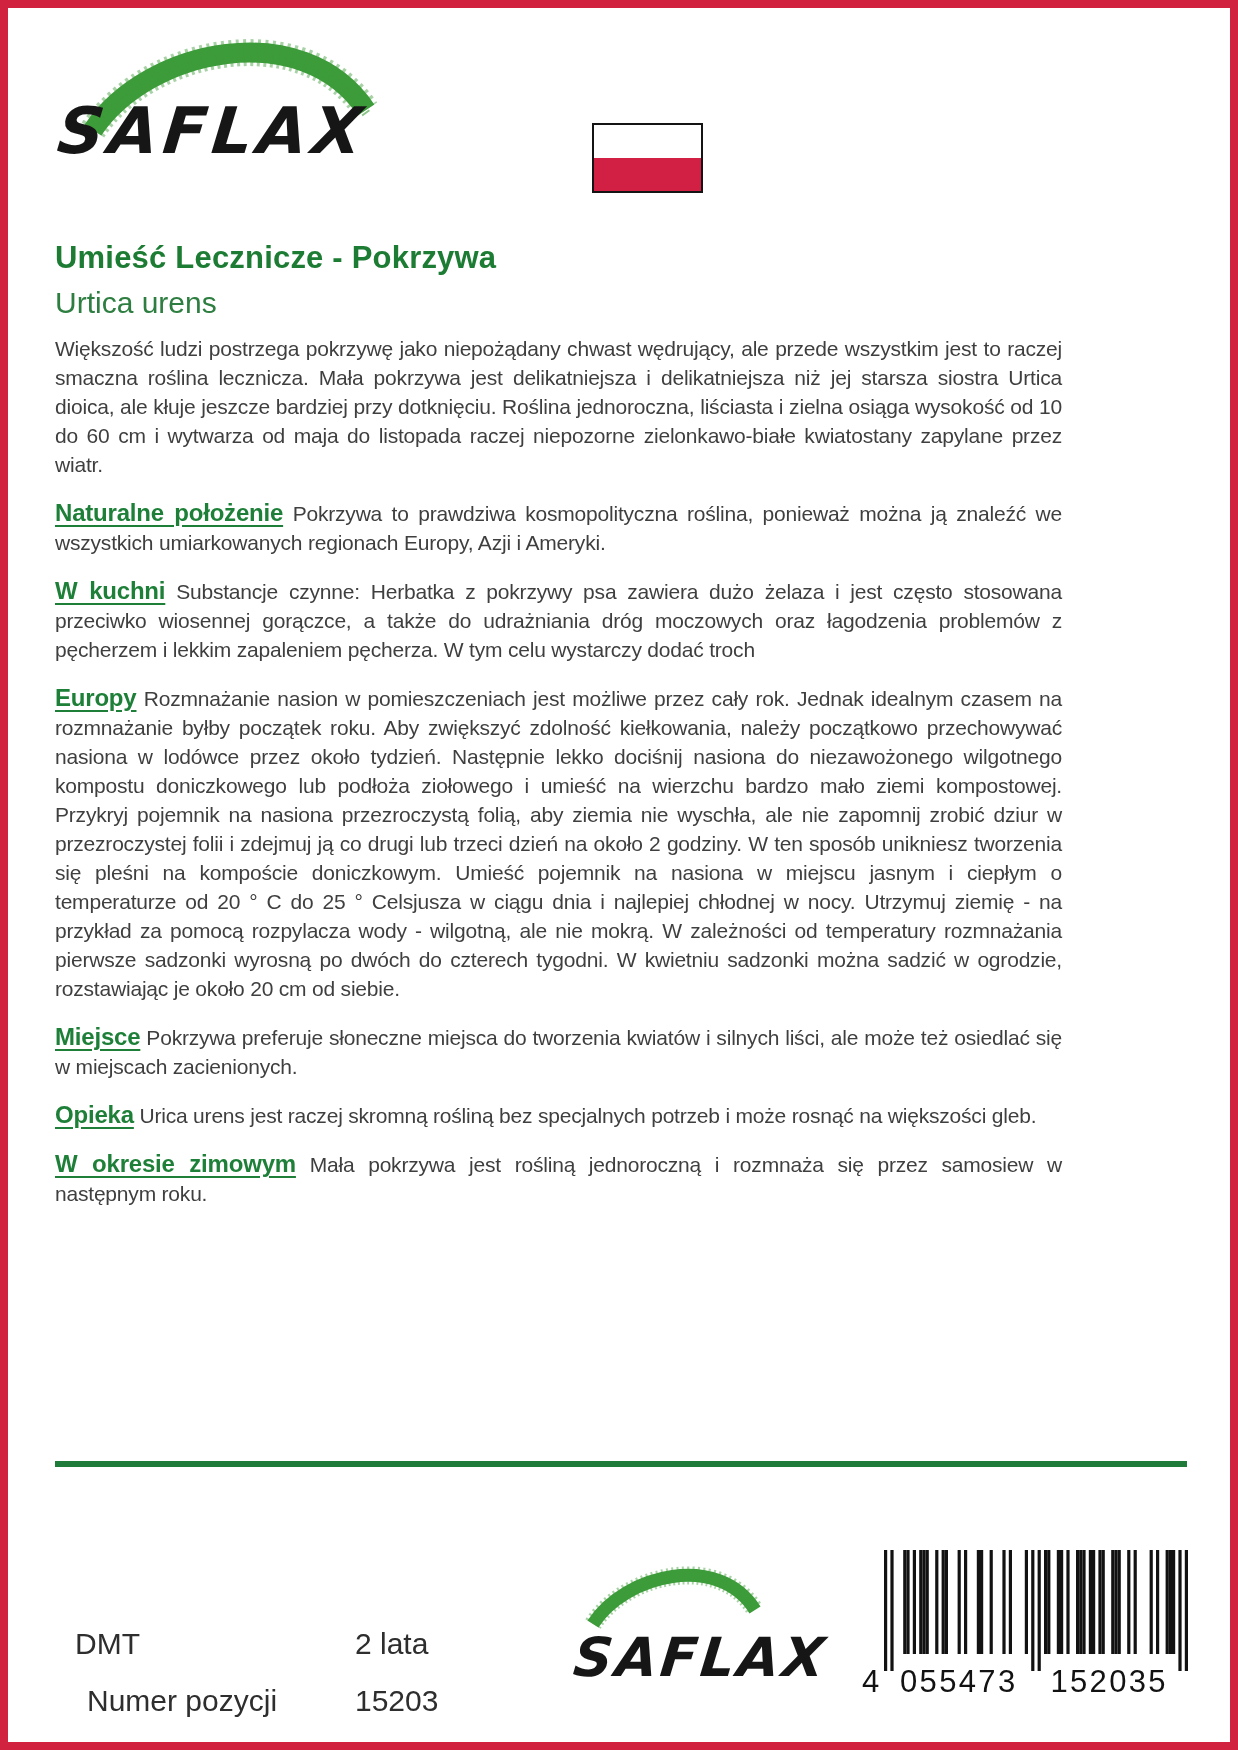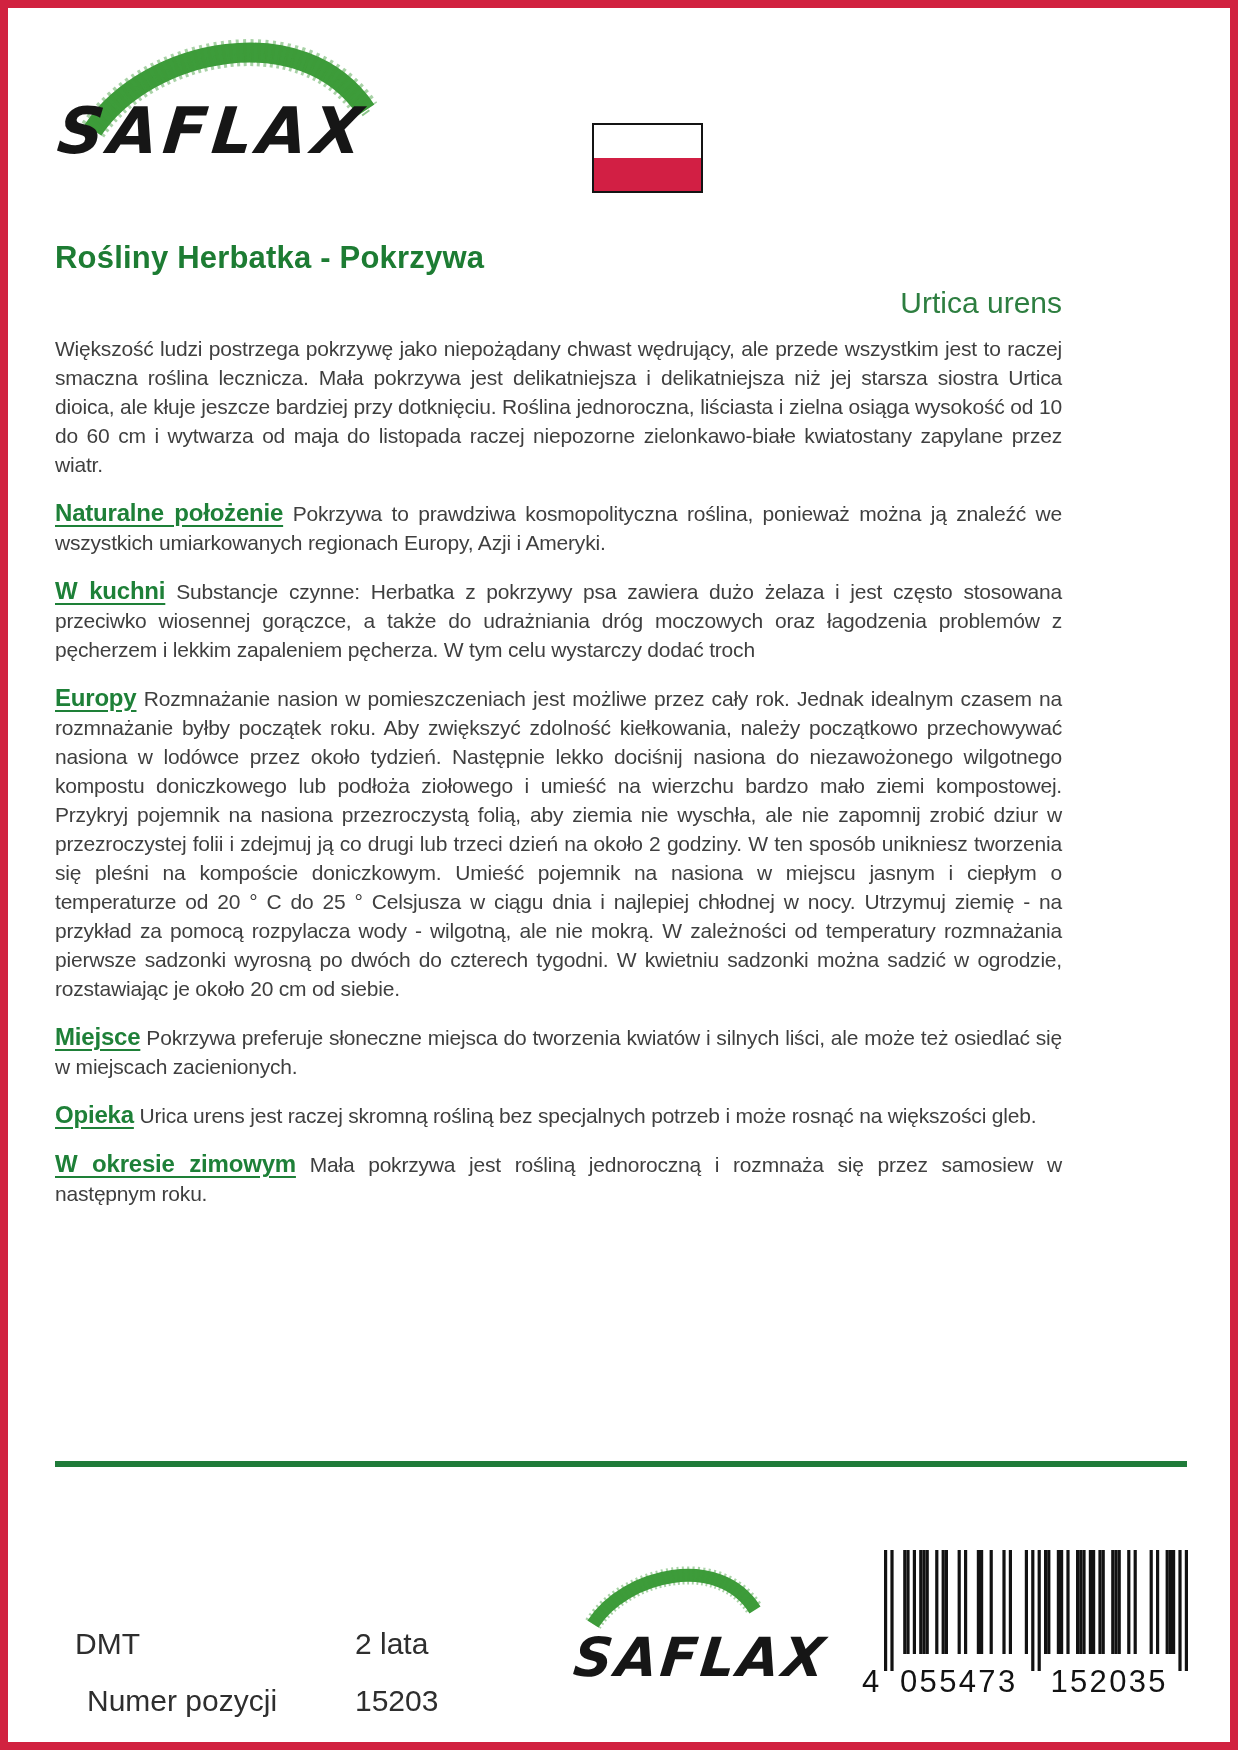--- a/index.html
+++ b/index.html
@@ -93,7 +93,7 @@
   </div>
 
   <div class="content">
-    <h1 class="title">Rośliny Herbatka - Pokrzywa</h1>
+    <h1 class="title">Umieść Lecznicze - Pokrzywa</h1>
     <div class="species">Urtica urens</div>
 
     <p class="para">Większość ludzi postrzega pokrzywę jako niepożądany chwast wędrujący, ale przede wszystkim jest to raczej smaczna roślina lecznicza. Mała pokrzywa jest delikatniejsza i delikatniejsza niż jej starsza siostra Urtica dioica, ale kłuje jeszcze bardziej przy dotknięciu. Roślina jednoroczna, liściasta i zielna osiąga wysokość od 10 do 60 cm i wytwarza od maja do listopada raczej niepozorne zielonkawo-białe kwiatostany zapylane przez wiatr.</p>

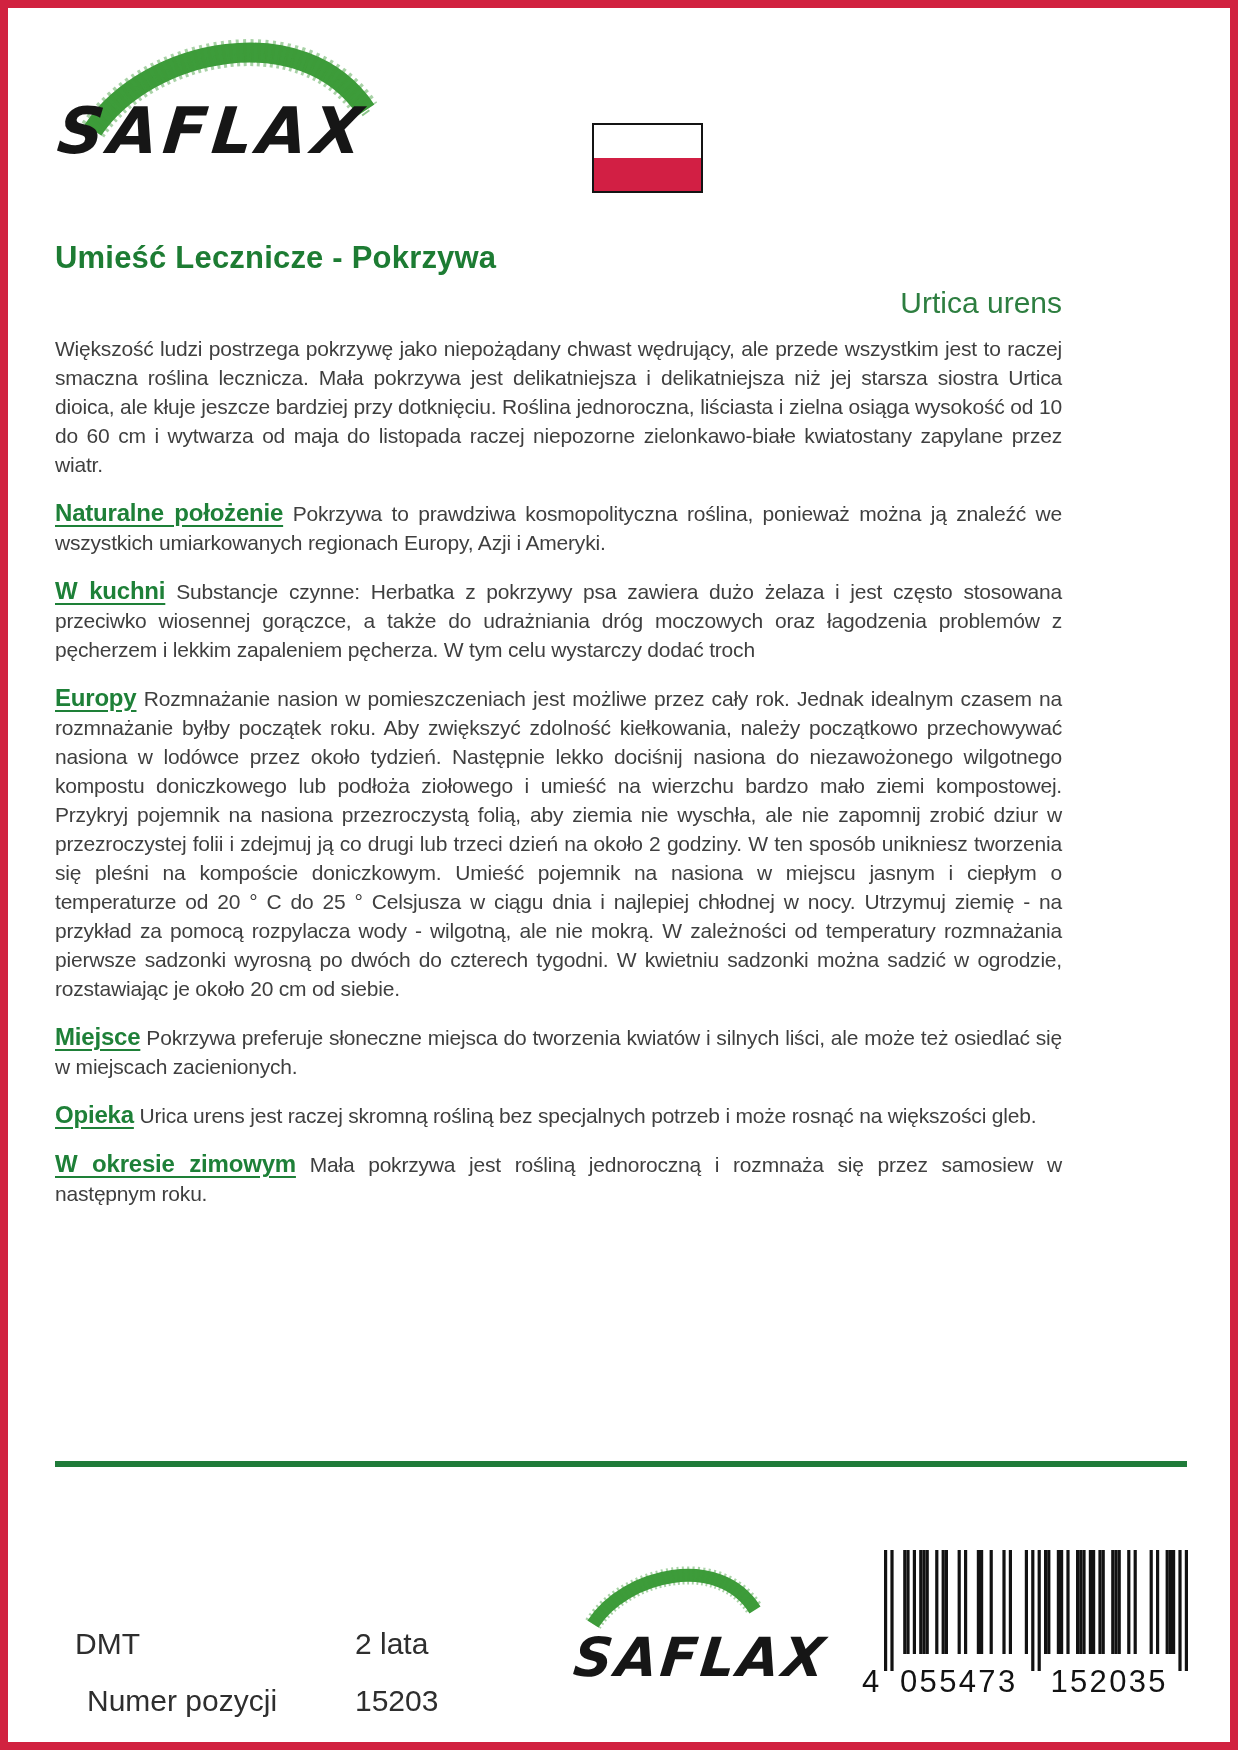--- a/index.html
+++ b/index.html
@@ -42,7 +42,7 @@
     margin:0;letter-spacing:0.2px;
   }
   .species{
-    text-align:right;font-size:30px;color:#2d7e40;
+    font-size:30px;color:#2d7e40;
     margin:10px 0 14px 0;
   }
   .para{

